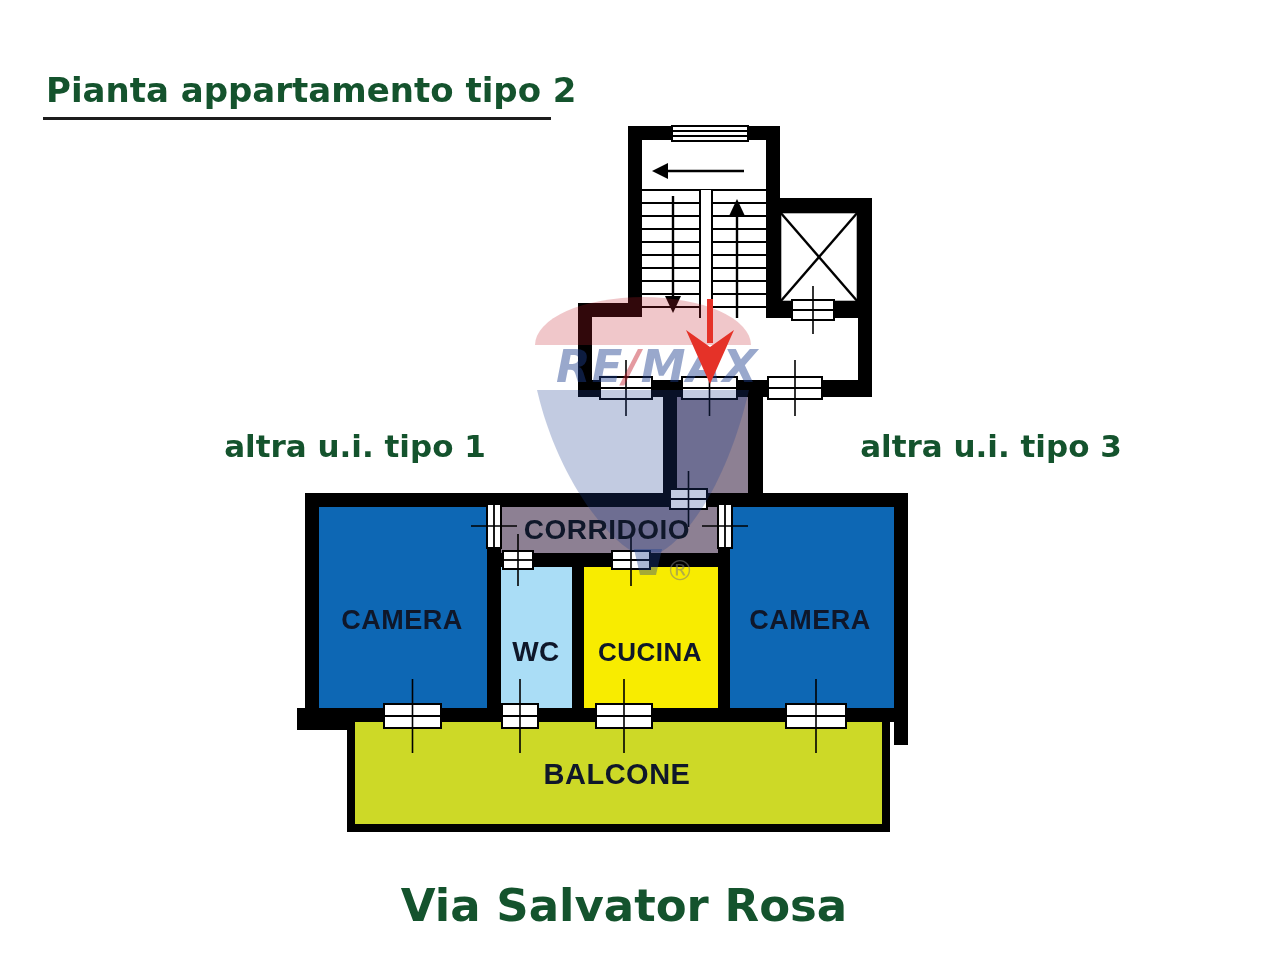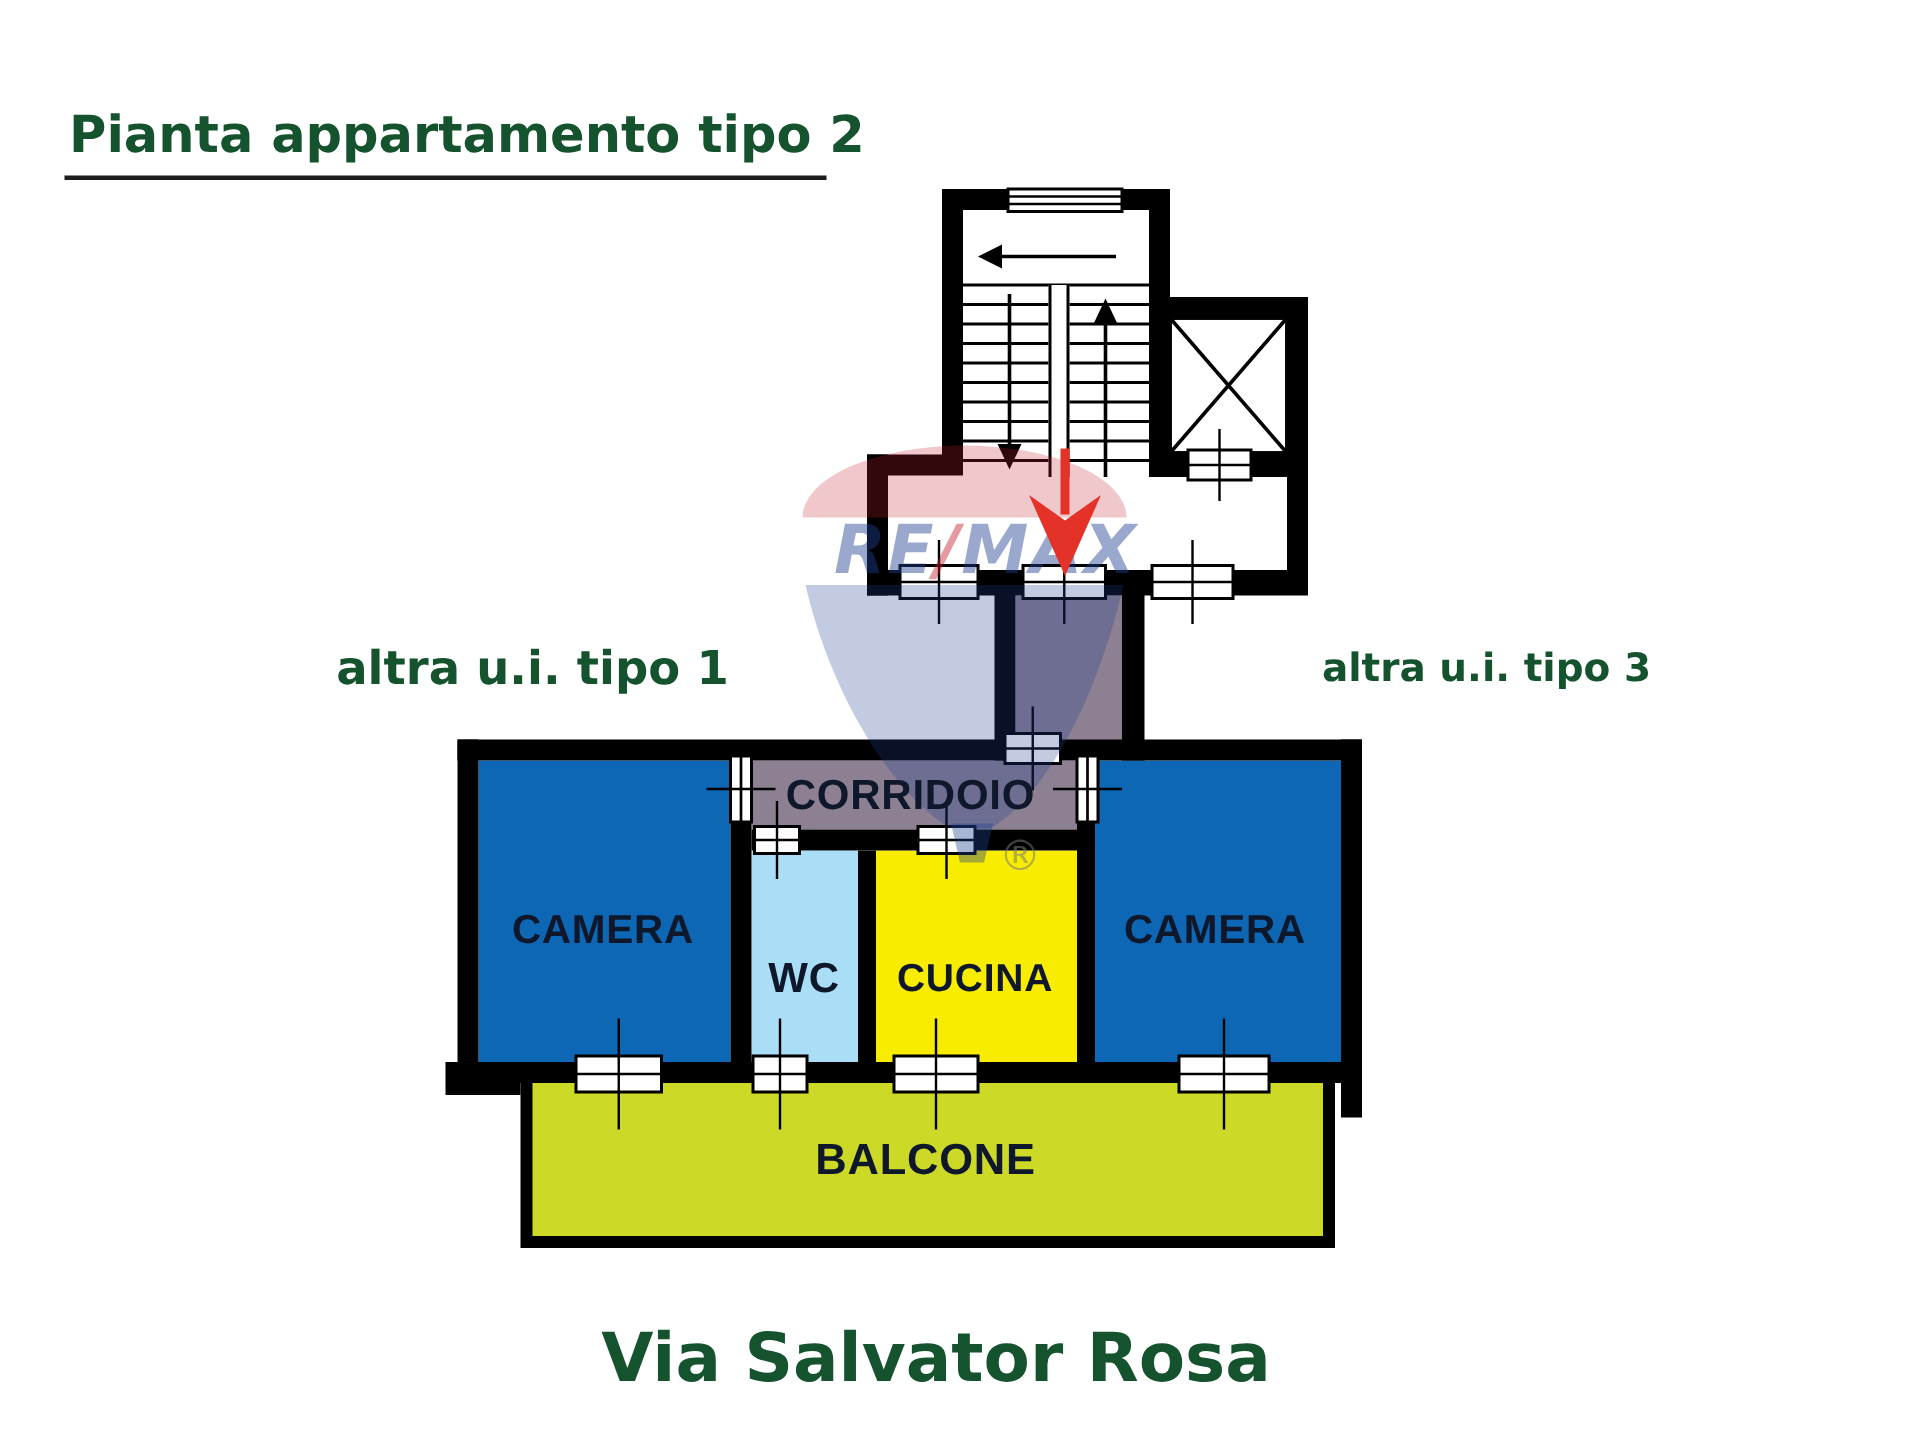--- a/index.html
+++ b/index.html
@@ -189,7 +189,7 @@
   <div class="underline" style="left:43px;top:117px;width:508px;height:3px;"></div>
 
   <div class="hand center" style="left:355px;top:446px;font-size:31px;">altra u.i. tipo 1</div>
-  <div class="hand center" style="left:991px;top:446px;font-size:26px;">altra u.i. tipo 3</div>
+  <div class="hand center" style="left:991px;top:446px;font-size:31px;">altra u.i. tipo 3</div>
 
   <div class="room-lbl" style="left:402px;top:620px;font-size:27px;">CAMERA</div>
   <div class="room-lbl" style="left:607px;top:530px;font-size:28px;">CORRIDOIO</div>

